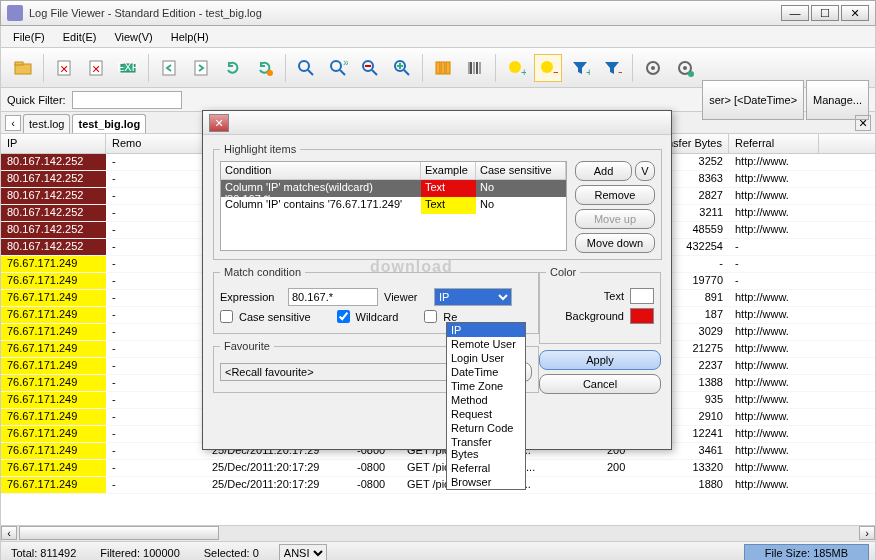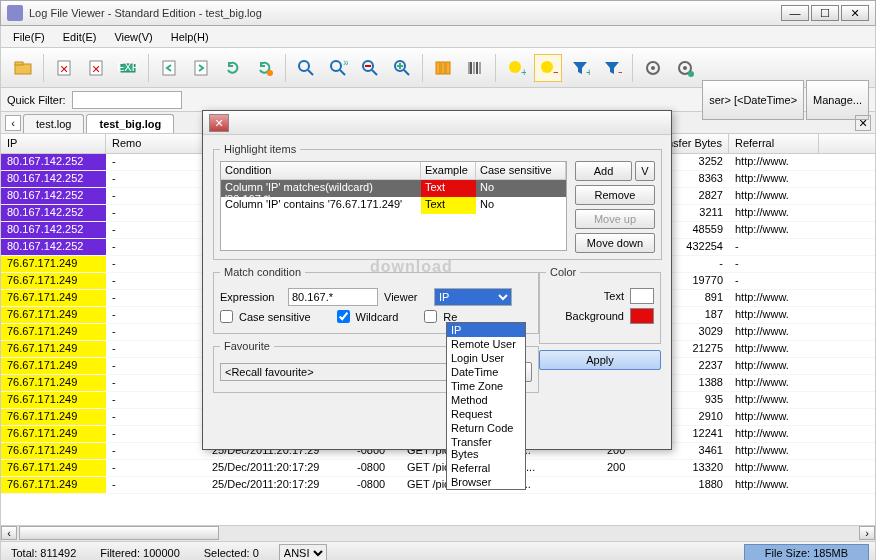--- a/index.html
+++ b/index.html
@@ -26,7 +26,7 @@
 
 .filetabs { height: 22px; border: 1px solid #ccc; border-top: none; display: flex; align-items: flex-end; padding: 0 4px; gap: 0; background: #f0f0f0; }
 .filetabs .nav { width: 16px; height: 16px; border: 1px solid #aaa; background: #fff; text-align: center; line-height: 14px; cursor: pointer; margin-bottom: 2px; }
-.filetabs .tab { padding: 3px 12px; border: 1px solid #aaa; border-bottom: none; background: #f5f5f5; margin-left: 2px; cursor: pointer; border-radius: 3px 3px 0 0; margin-top: 48px; }
+.filetabs .tab { padding: 3px 5px; border: 1px solid #aaa; border-bottom: none; background: #f5f5f5; margin-left: 2px; cursor: pointer; border-radius: 3px 3px 0 0; margin-top: 48px; }
 .filetabs .tab.active { background: #fff; font-weight: bold; }
 .filetabs .close { margin-left: auto; width: 16px; height: 16px; border: 1px solid #aaa; text-align: center; line-height: 14px; cursor: pointer; margin-bottom: 2px; }
 

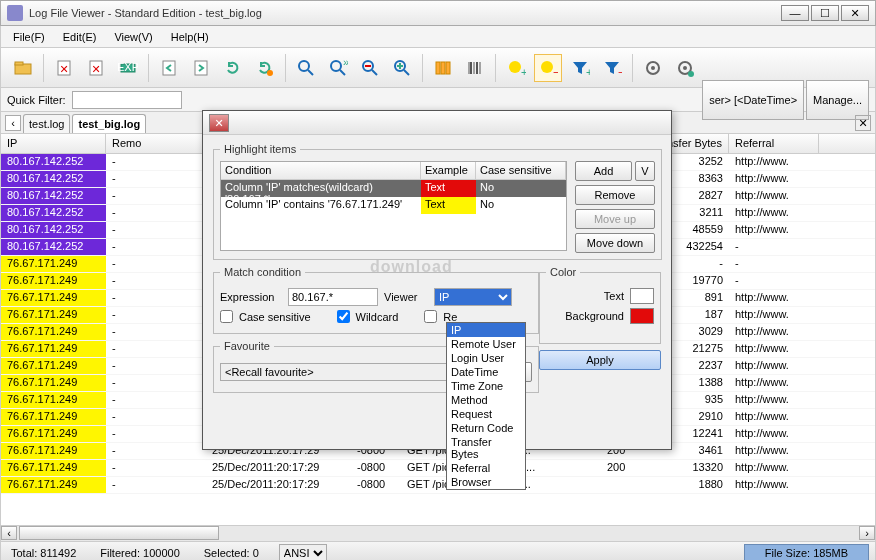--- a/index.html
+++ b/index.html
@@ -36,7 +36,7 @@
 .grid-body { }
 .grid-row { display: flex; height: 17px; border-bottom: 1px solid #f5f5f5; }
 .grid-row .cell { padding: 1px 6px; overflow: hidden; white-space: nowrap; }
-.hl-red { background: #6d28d9; color: #fff; }
+.hl-red { background: #7f1d1d; color: #fff; }
 .hl-yellow { background: #fff600; }
 
 .c-ip { width: 105px; }

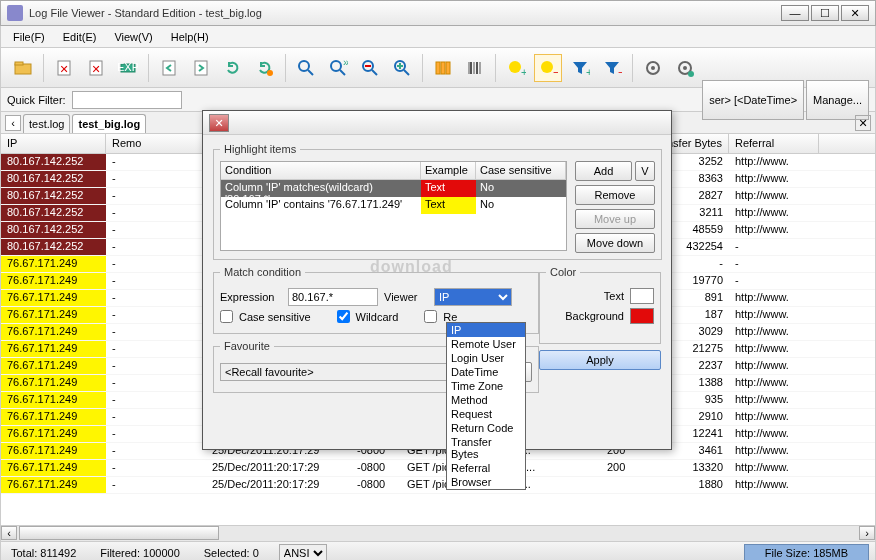--- a/index.html
+++ b/index.html
@@ -77,7 +77,7 @@
 .hl-ex { width: 55px; }
 .hl-cs { width: 90px; }
 .hl-btns { display: flex; flex-direction: column; gap: 4px; width: 80px; }
-.btn { border: 1px solid #888; background: linear-gradient(#fff,#e5e5e5); padding: 3px 0; text-align: center; cursor: pointer; border-radius: 2px; }
+.btn { border: 1px solid #888; background: linear-gradient(#fff,#e5e5e5); padding: 3px 0; text-align: center; cursor: pointer; border-radius: 8px; }
 .btn:disabled, .btn.disabled { color: #999; }
 .btn.primary { background: linear-gradient(#dde9fb,#b5d0f5); border-color: #5a88c8; }
 

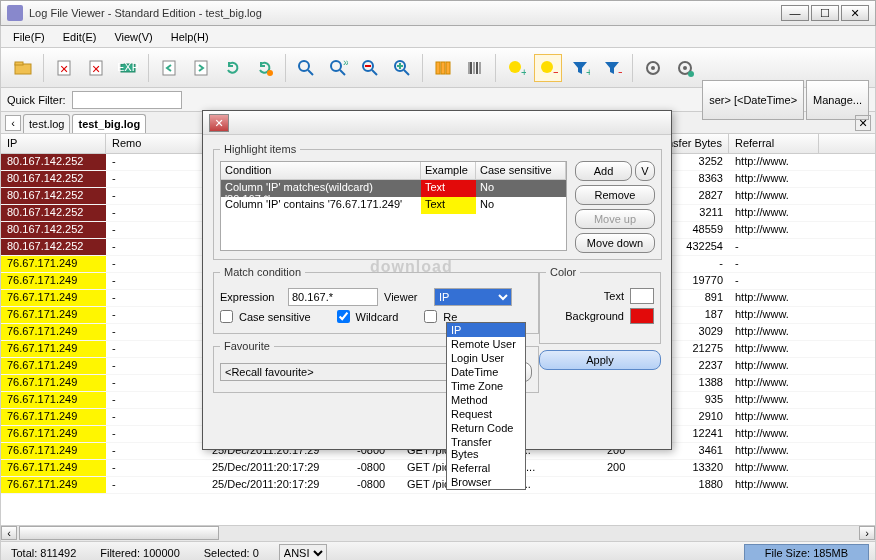--- a/index.html
+++ b/index.html
@@ -580,6 +580,7 @@
           </div>
         </fieldset>
         <div class="btn primary" style="margin-top:6px">Apply</div>
+        <div class="btn" style="margin-top:4px">Cancel</div>
       </div>
     </div>
   </div>

